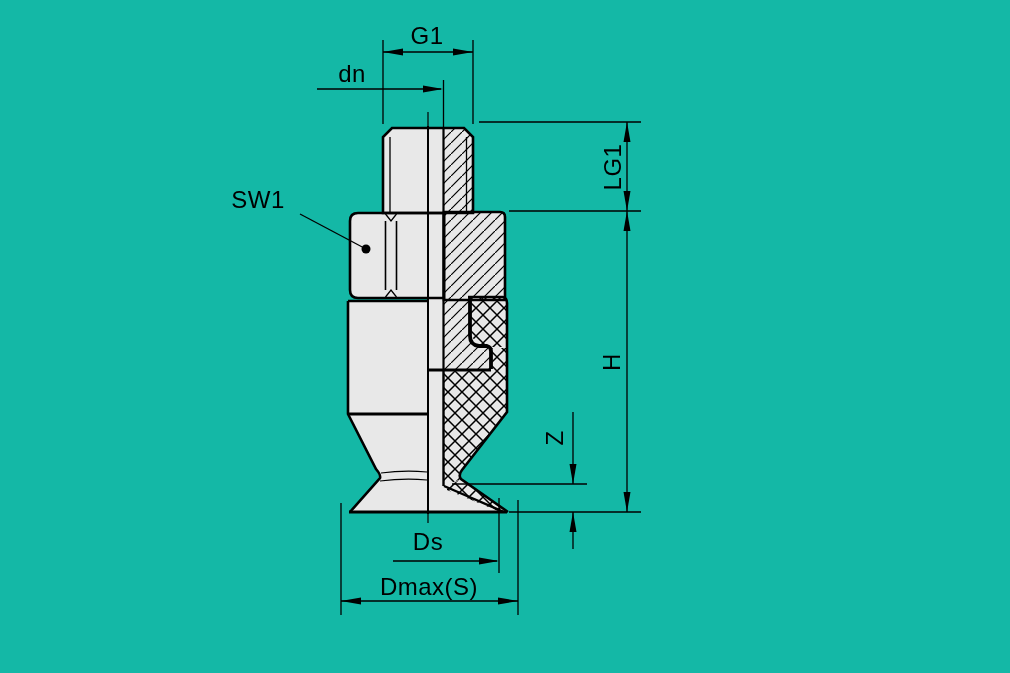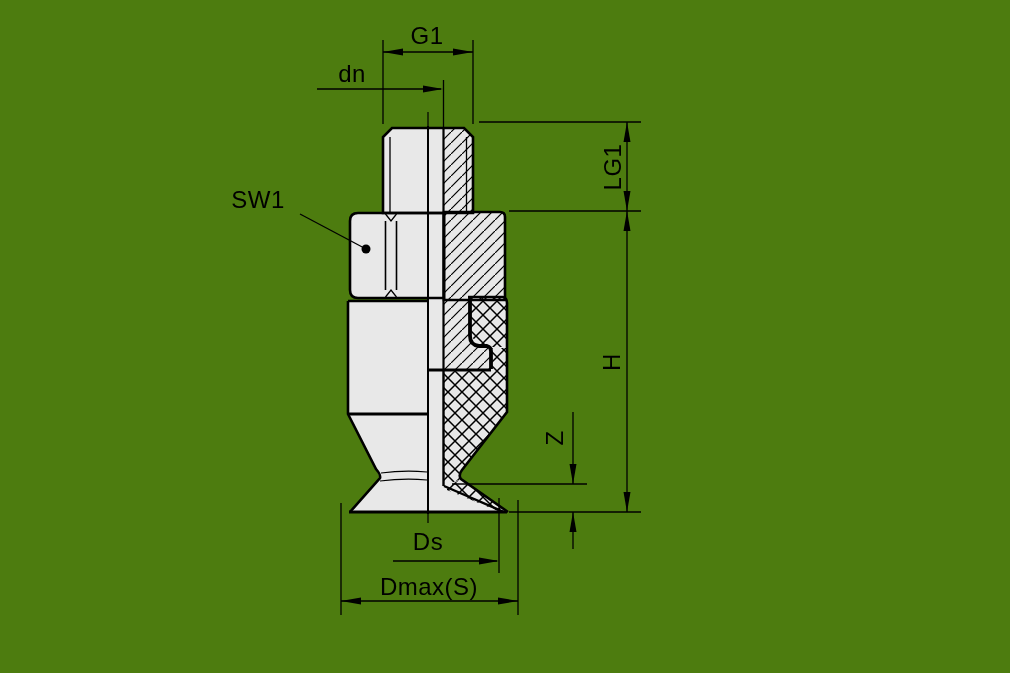--- a/index.html
+++ b/index.html
@@ -3,7 +3,7 @@
 <meta charset="utf-8">
 <style>
   html,body{margin:0;padding:0;background:#ffffff;}
-  .stage{position:relative;width:1010px;height:673px;background:#4d7c0f;overflow:hidden;}
+  .stage{position:relative;width:1010px;height:673px;background:#14b8a6;overflow:hidden;}
   svg{display:block;}
   text{font-family:"Liberation Sans","DejaVu Sans",sans-serif;fill:#000;}
   .dimtxt{font-size:24px;letter-spacing:0.5px;}

